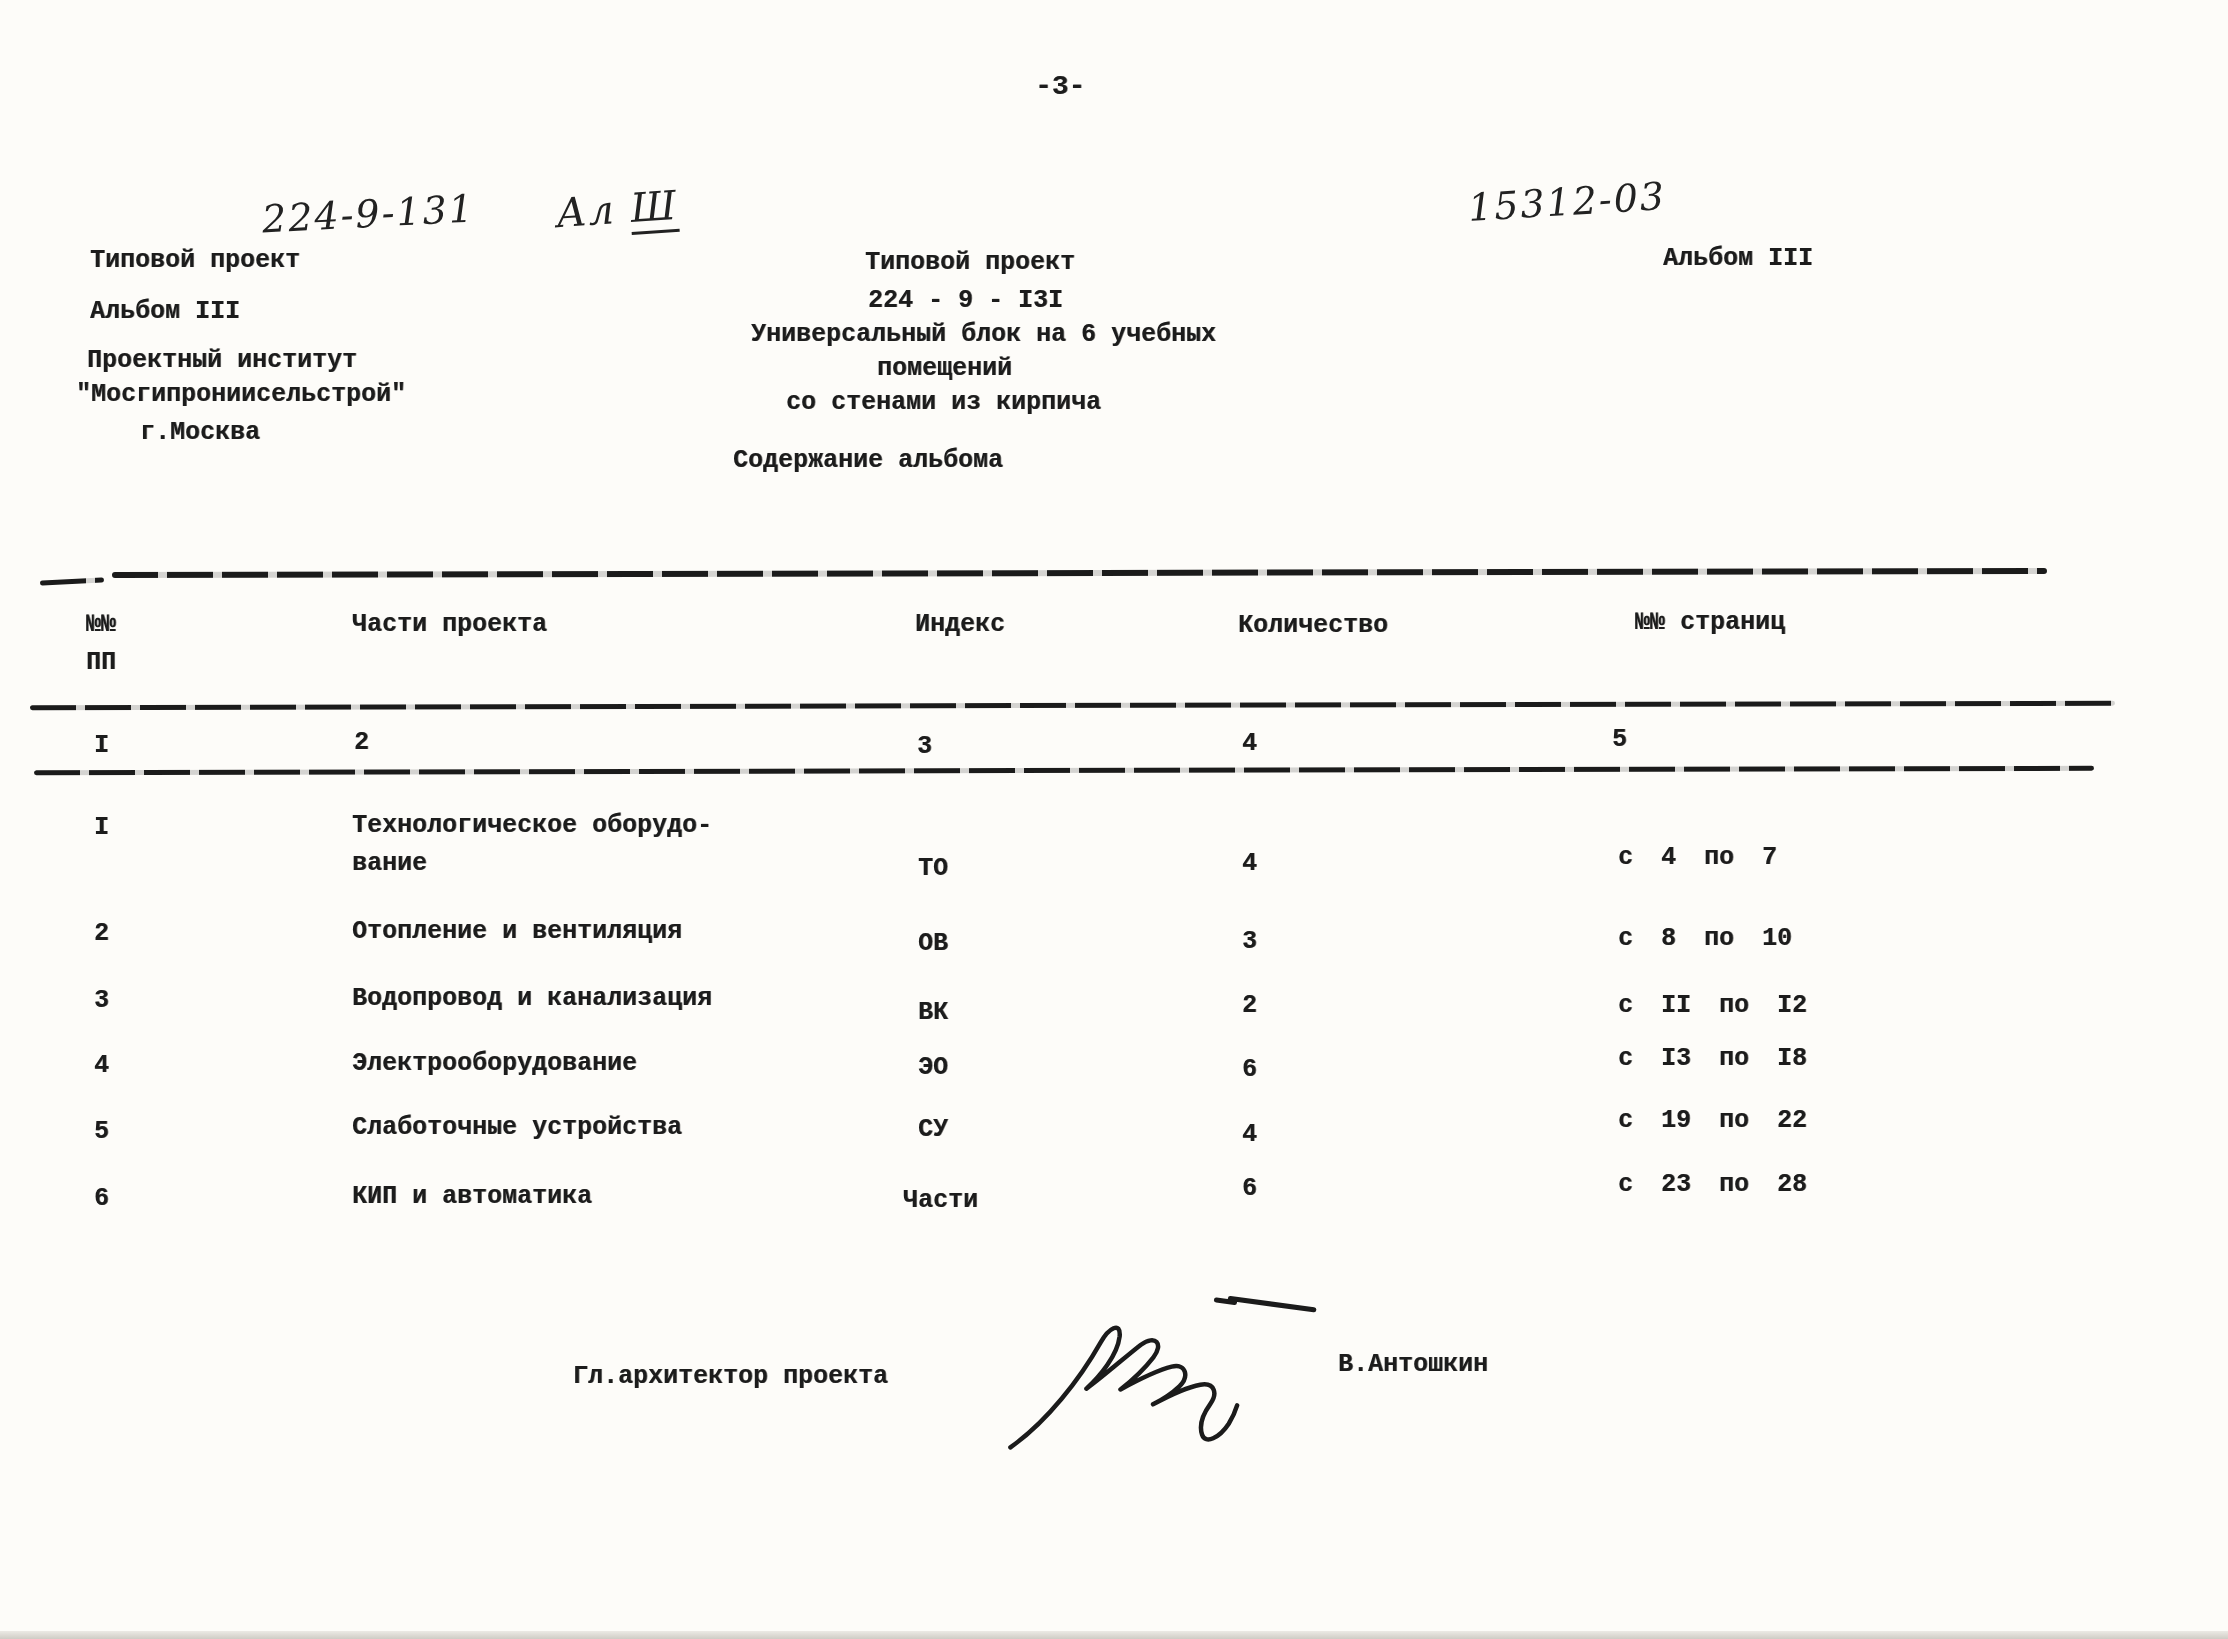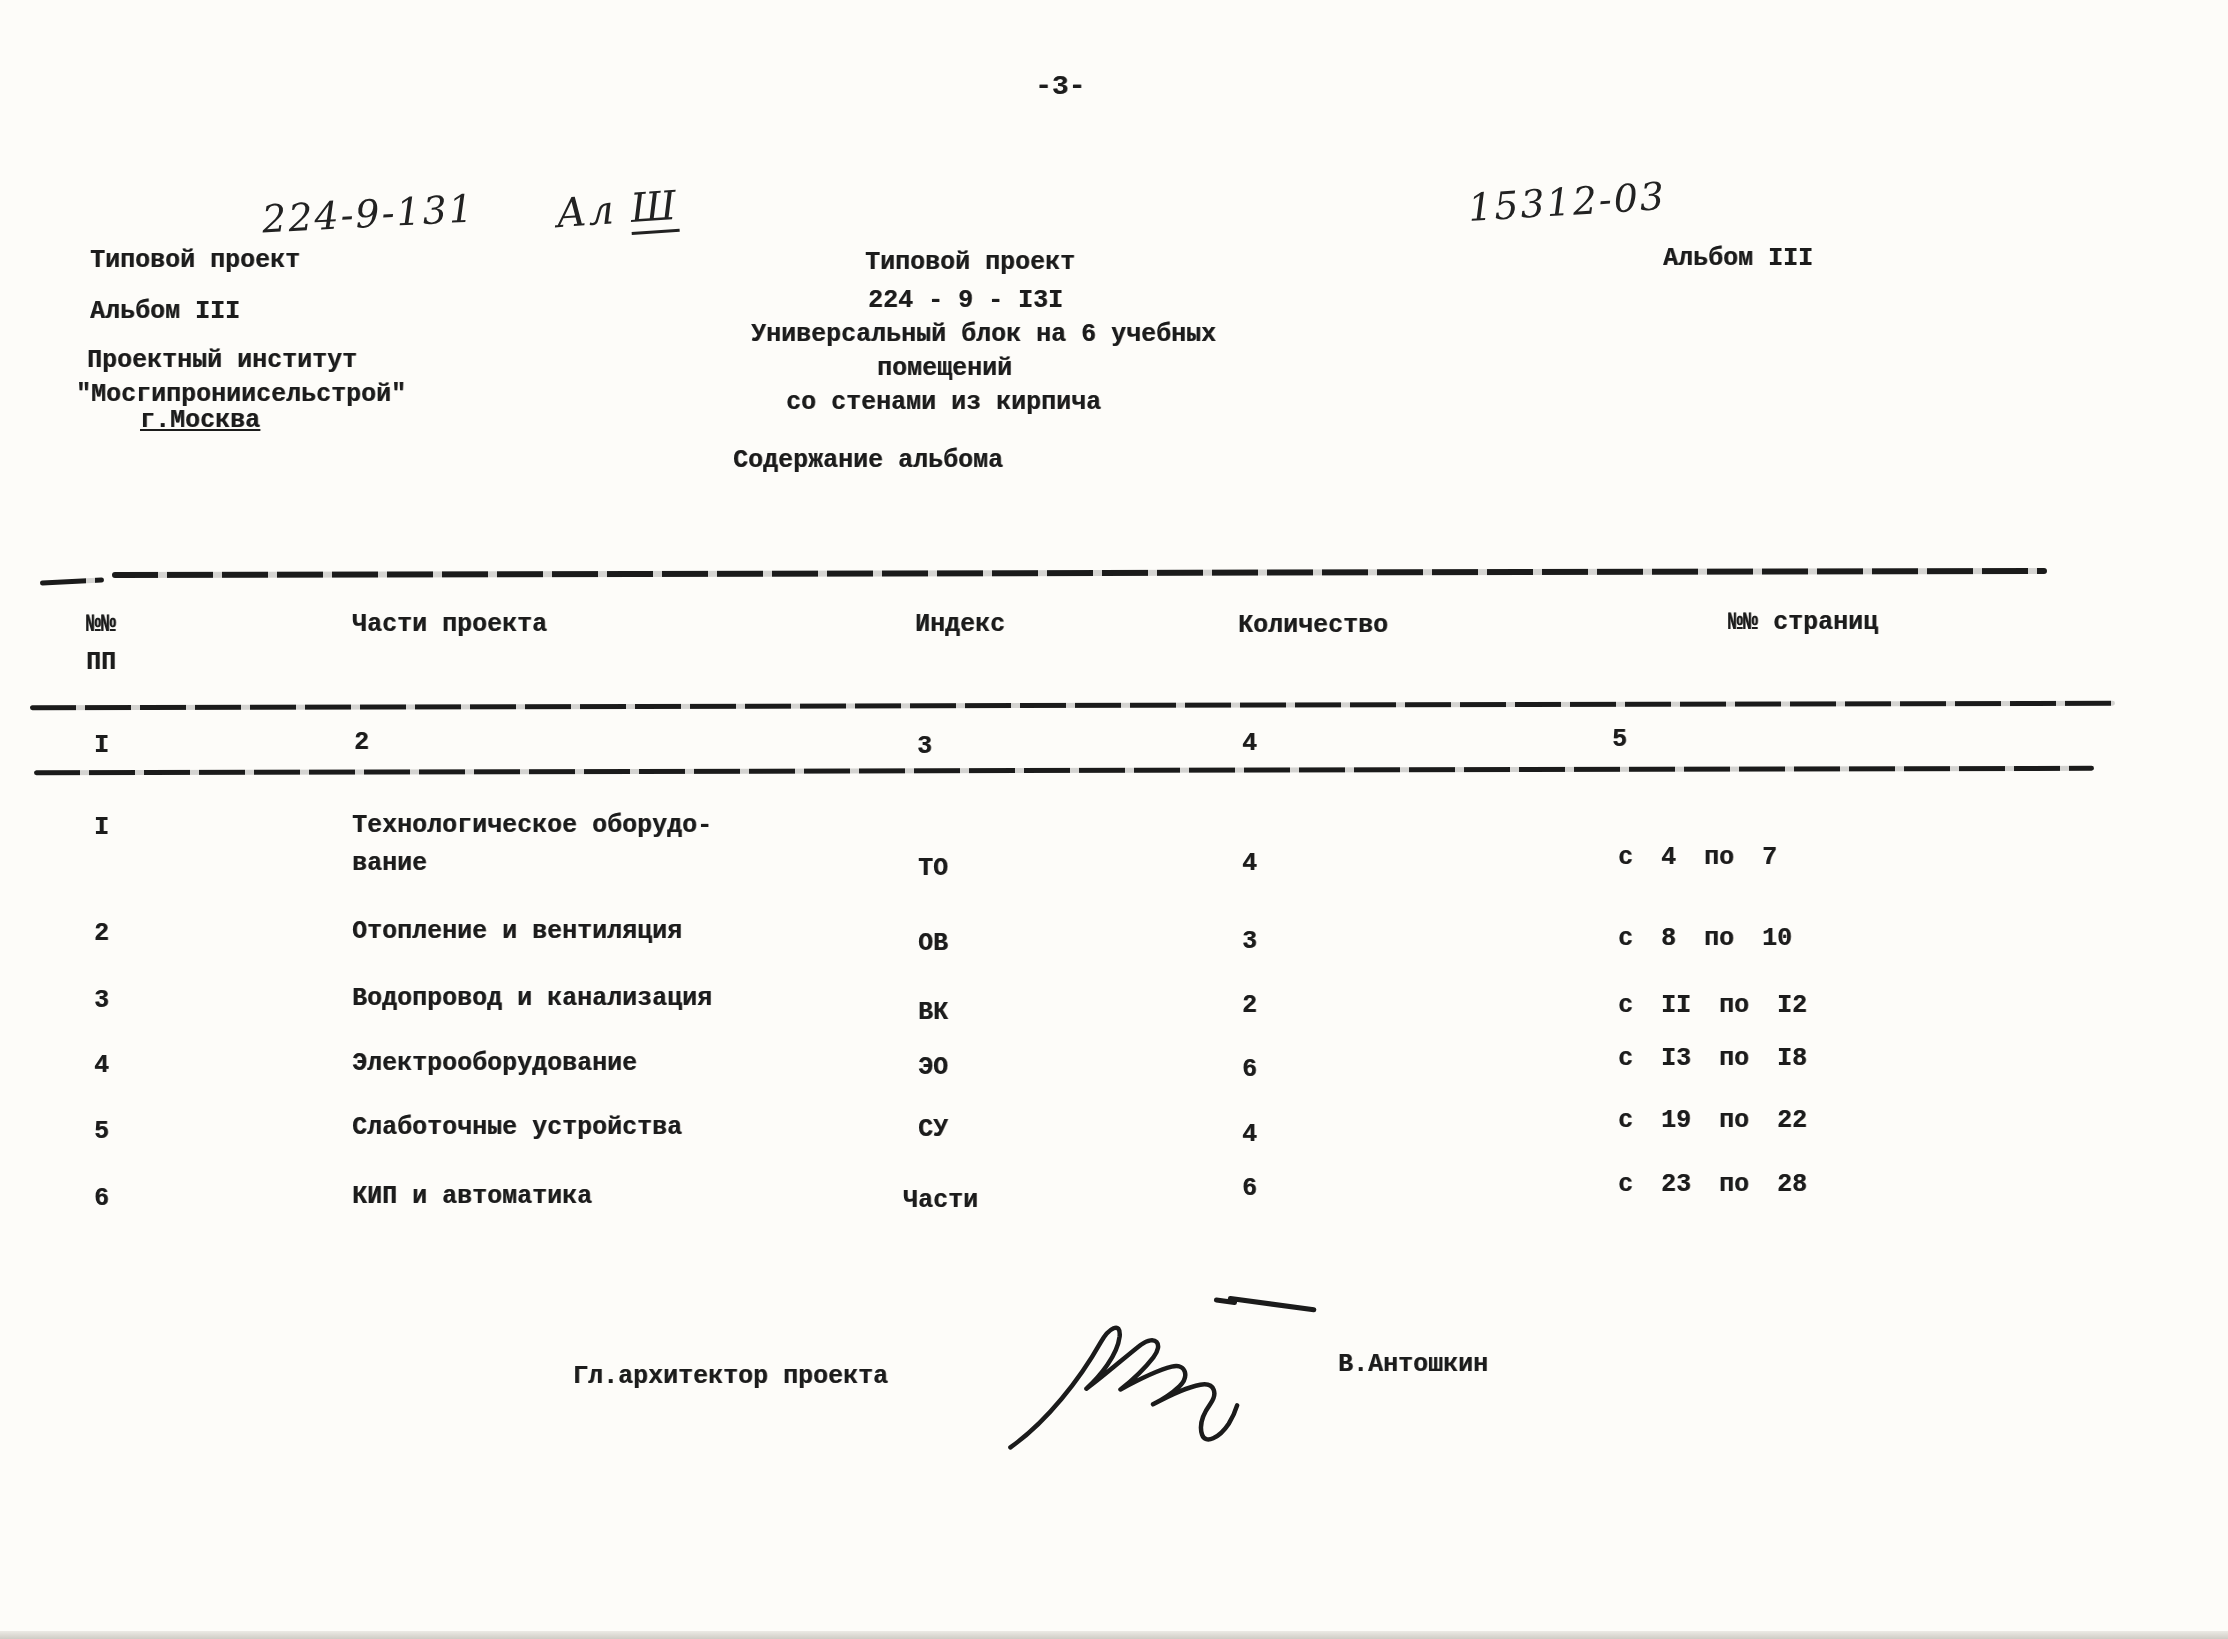--- a/index.html
+++ b/index.html
@@ -64,7 +64,7 @@
   <div class="tw" style="left:90px;top:299px;">Альбом III</div>
   <div class="tw" style="left:87px;top:348px;">Проектный институт</div>
   <div class="tw" style="left:76px;top:382px;">"Мосгипрониисельстрой"</div>
-  <div class="tw" style="left:140px;top:408px;text-decoration:underline;">г.Москва</div>
+  <div class="tw" style="left:140px;top:420px;">г.Москва</div>
 
   <div class="tw" style="left:865px;top:250px;">Типовой проект</div>
   <div class="tw" style="left:868px;top:288px;">224 - 9 - I3I</div>

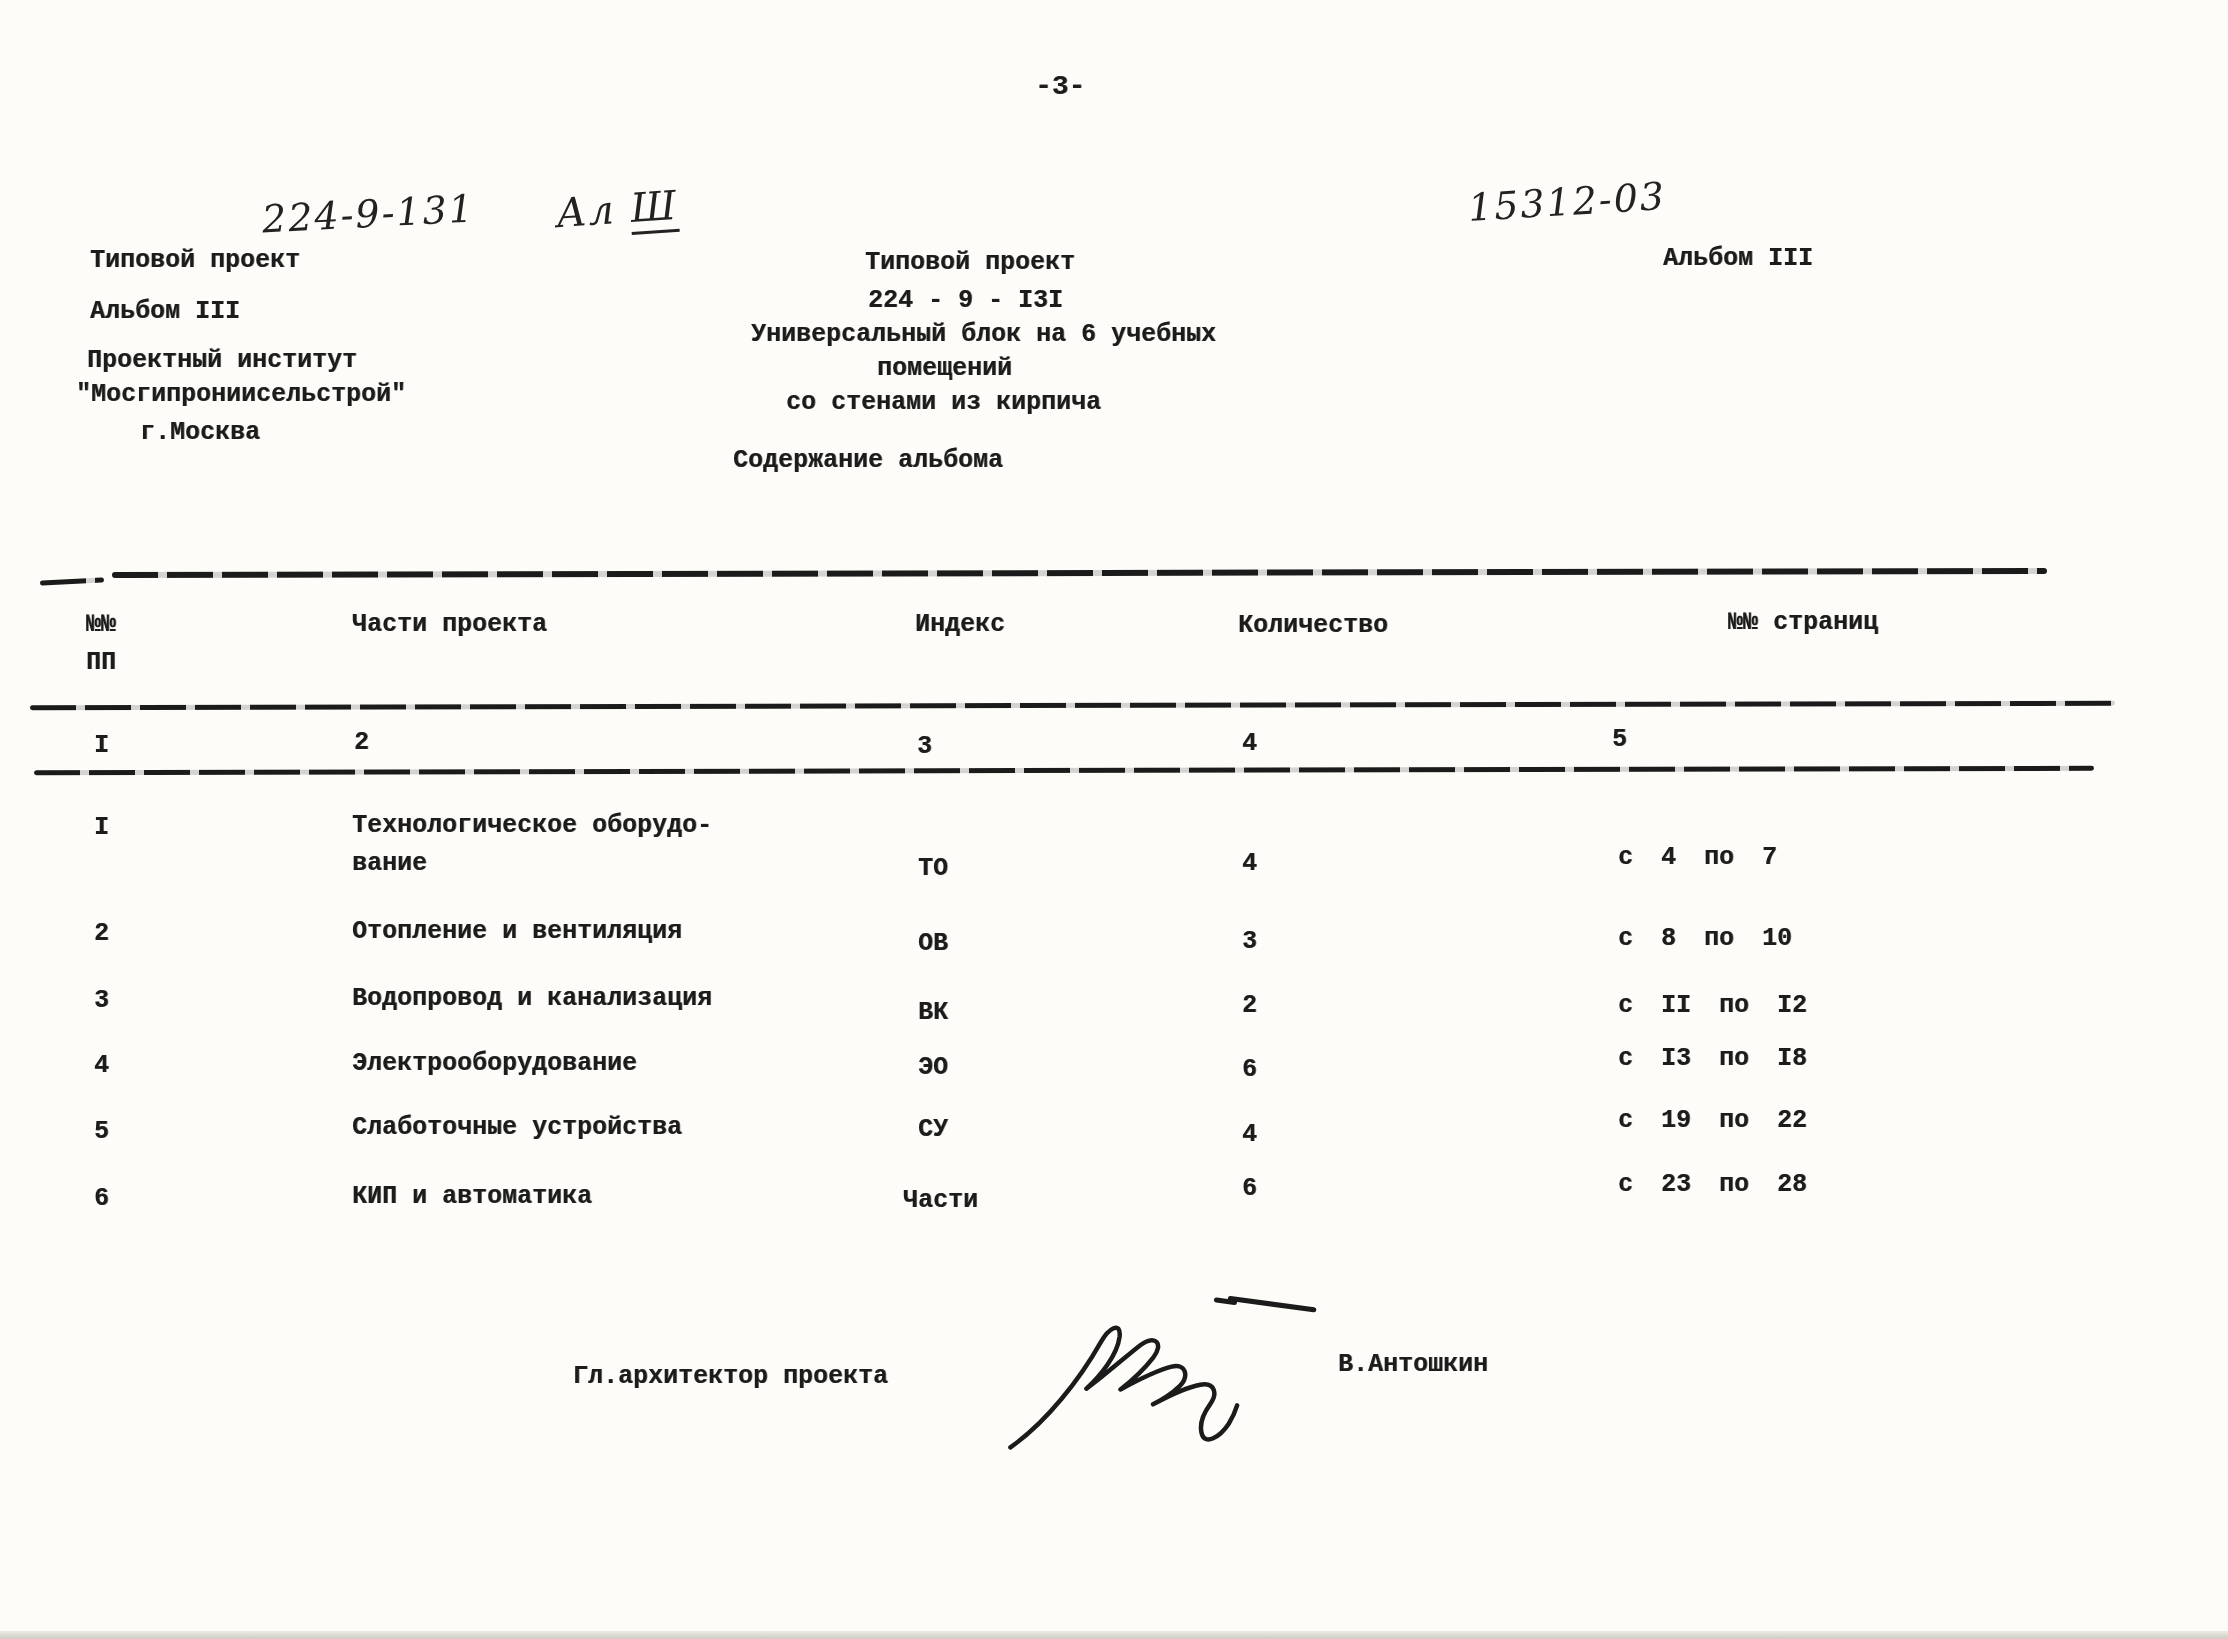--- a/index.html
+++ b/index.html
@@ -85,7 +85,7 @@
   <div class="tw" style="left:352px;top:612px;text-align:center;">Части проекта</div>
   <div class="tw" style="left:915px;top:612px;">Индекс</div>
   <div class="tw" style="left:1238px;top:613px;">Количество</div>
-  <div class="tw" style="left:1711px;top:610px;padding-left:17px;">№№ страниц</div>
+  <div class="tw" style="left:1618px;top:610px;padding-left:17px;">№№ страниц</div>
 
   <div class="tw" style="left:94px;top:733px;">I</div>
   <div class="tw" style="left:354px;top:730px;">2</div>

